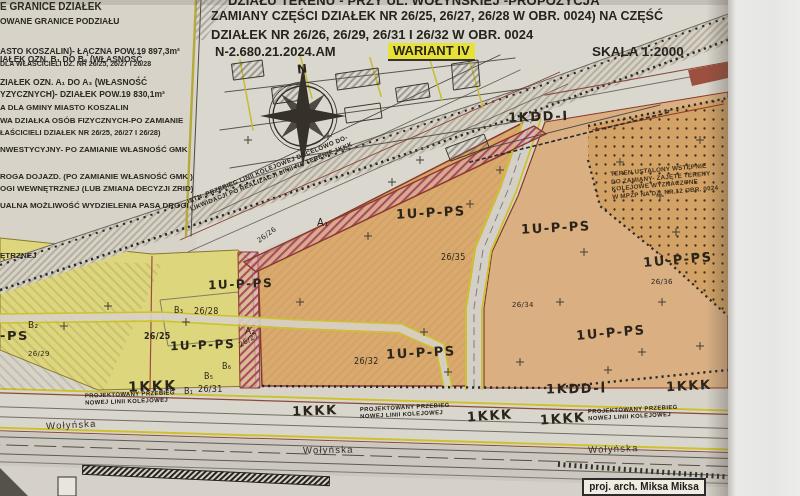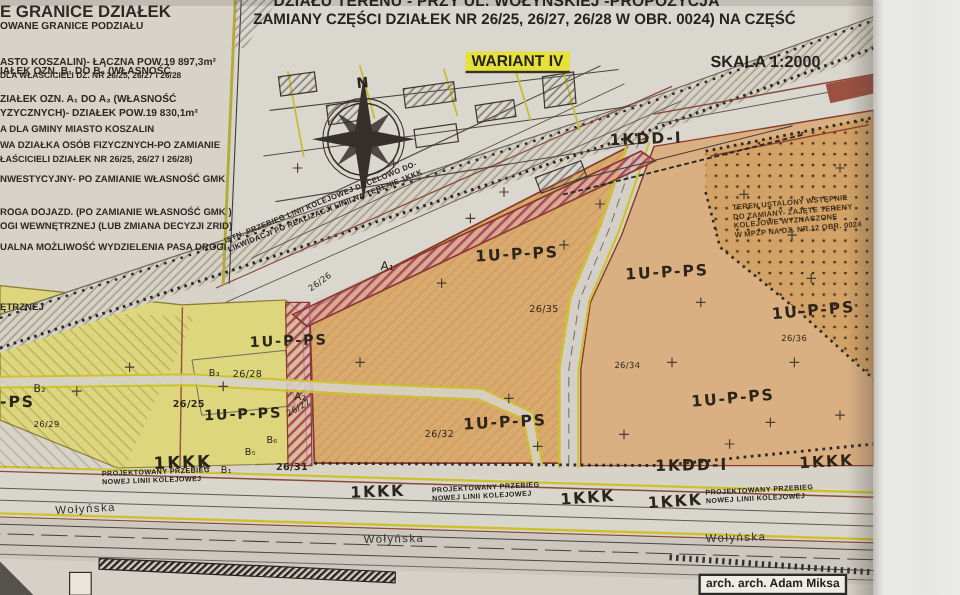--- a/index.html
+++ b/index.html
@@ -194,7 +194,7 @@
     <div class="hline" id="scale">SKALA 1:2000</div>
 
     <div id="legend">
-        <div class="leg" style="top: 1px; font-size: 14px;">E GRANICE DZIAŁEK</div>
+        <div class="leg" style="top: 1px; font-size: 10px;">E GRANICE DZIAŁEK</div>
         <div class="leg" style="top: 16px; font-size: 8.5px;">OWANE GRANICE PODZIAŁU</div>
         <div class="leg" style="top: 34px; font-size: 8.5px; margin-top: 20px;">IAŁEK OZN. B₁ DO B₆ (WŁASNOŚĆ</div>
         <div class="leg" style="top: 46px; font-size: 8.5px;">ASTO KOSZALIN)- ŁĄCZNA POW.19 897,3m²</div>

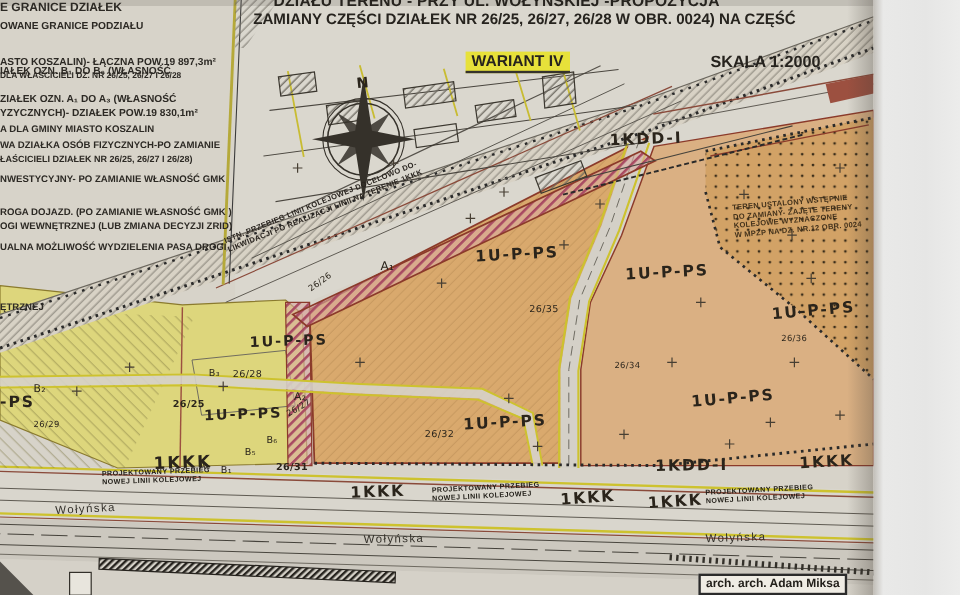--- a/index.html
+++ b/index.html
@@ -190,6 +190,7 @@
 
     <div class="hline" id="h1">DZIAŁU TERENU - PRZY UL. WOŁYŃSKIEJ -PROPOZYCJA</div>
     <div class="hline" id="h2">ZAMIANY CZĘŚCI DZIAŁEK  NR 26/25, 26/27, 26/28 W OBR. 0024) NA CZĘŚĆ</div>
+    <div class="hline" id="h3">DZIAŁEK NR 26/26, 26/29, 26/31 I 26/32 W OBR. 0024</div>
     <div class="hline" id="variant">WARIANT IV</div>
     <div class="hline" id="scale">SKALA 1:2000</div>
 

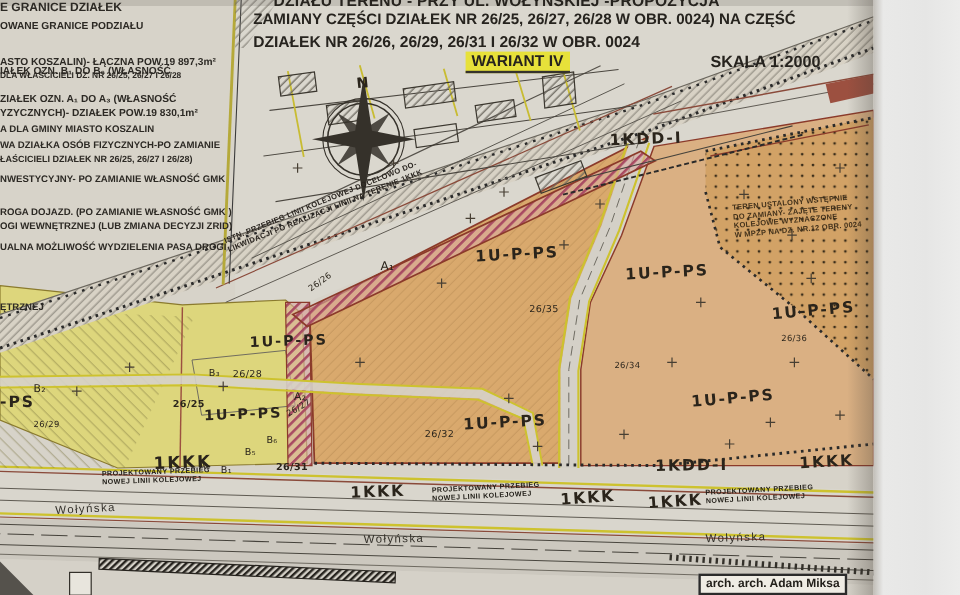--- a/index.html
+++ b/index.html
@@ -191,6 +191,7 @@
     <div class="hline" id="h1">DZIAŁU TERENU - PRZY UL. WOŁYŃSKIEJ -PROPOZYCJA</div>
     <div class="hline" id="h2">ZAMIANY CZĘŚCI DZIAŁEK  NR 26/25, 26/27, 26/28 W OBR. 0024) NA CZĘŚĆ</div>
     <div class="hline" id="h3">DZIAŁEK NR 26/26, 26/29, 26/31 I 26/32 W OBR. 0024</div>
+    <div class="hline" id="case-number">N-2.680.21.2024.AM</div>
     <div class="hline" id="variant">WARIANT IV</div>
     <div class="hline" id="scale">SKALA 1:2000</div>
 

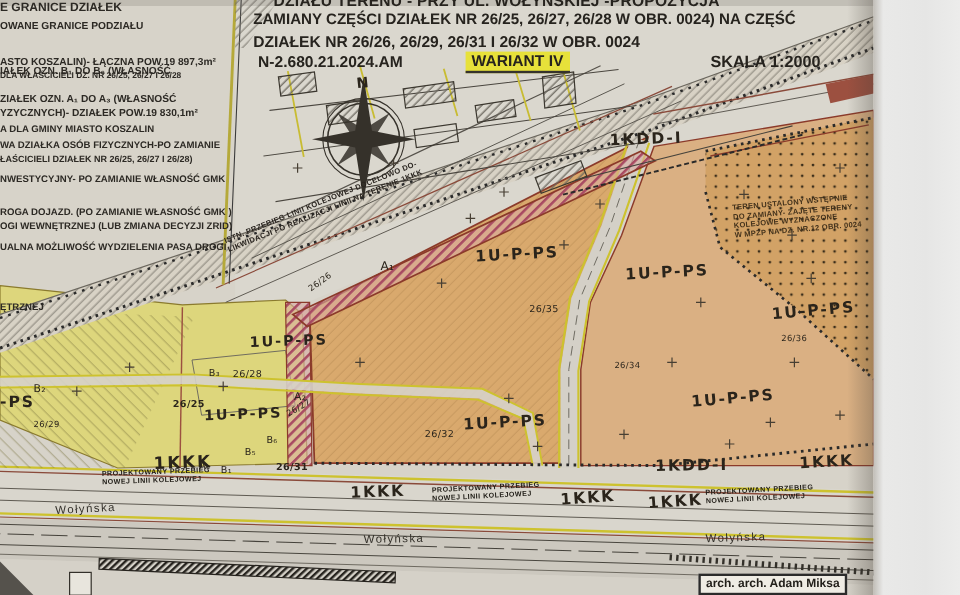--- a/index.html
+++ b/index.html
@@ -253,7 +253,7 @@
         <div class="mlabel" style="left: 204px; top: 372px; font-size: 8px; font-weight: 500; letter-spacing: 0.3px;">B₅</div>
         <div class="mlabel" style="left: 166px; top: 384px; font-size: 8px; font-weight: 500; letter-spacing: 0.3px;">A₃</div>
         <div class="mlabel" style="left: 184px; top: 387px; font-size: 8px; font-weight: 500; letter-spacing: 0.3px;">B₁</div>
-        <div class="mlabel" style="left: 198px; top: 385px; font-size: 8px; font-weight: 700; letter-spacing: 0.3px; margin-left: 32px;">26/31</div>
+        <div class="mlabel" style="left: 198px; top: 385px; font-size: 8px; font-weight: 400; letter-spacing: 0.3px;">26/31</div>
         <div class="mlabel" style="left: 128px; top: 378px; font-size: 14px; font-weight: 600; letter-spacing: 1.6px; transform: rotate(-2deg);">1KKK</div>
         <div class="mlabel" style="left: 546px; top: 381px; font-size: 13px; font-weight: 600; letter-spacing: 1.6px; transform: rotate(-1deg);">1KDD-I</div>
         <div class="mlabel" style="left: 666px; top: 378px; font-size: 13px; font-weight: 600; letter-spacing: 1.6px; transform: rotate(-3deg);">1KKK</div>

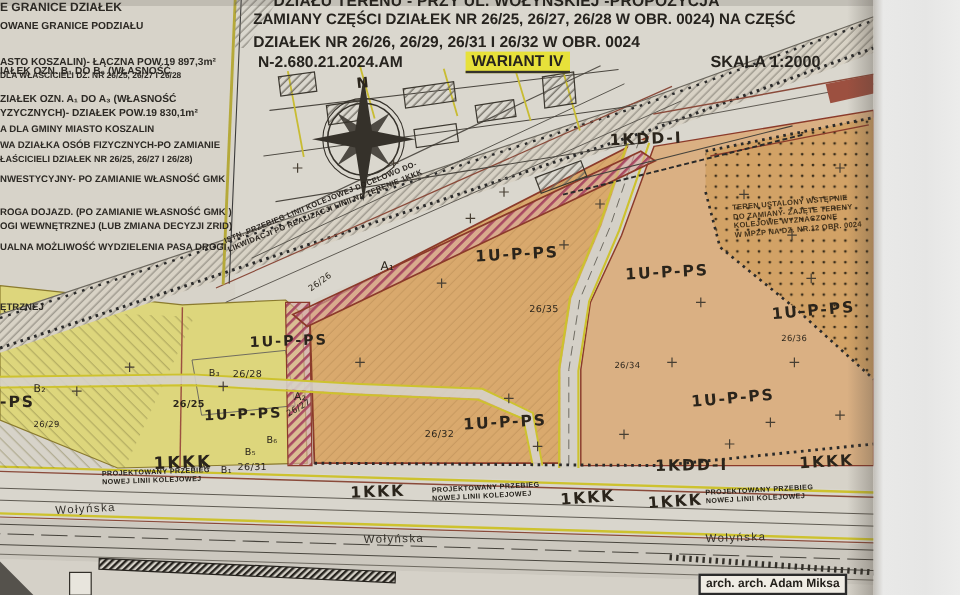--- a/index.html
+++ b/index.html
@@ -262,7 +262,7 @@
         <div class="mlabel" style="left: 540px; top: 411px; font-size: 13px; font-weight: 600; letter-spacing: 1.6px; transform: rotate(-4deg);">1KKK</div>
       </div>
 
-    <div id="credit">arch. arch. Adam Miksa</div>
+    <div id="credit">proj. arch. Miksa Miksa</div>
   <div class="pnote" style="left: 85px; top: 391px; transform: rotate(-2deg);">
         <div>PROJEKTOWANY PRZEBIEG</div>
         <div>NOWEJ LINII KOLEJOWEJ</div>

